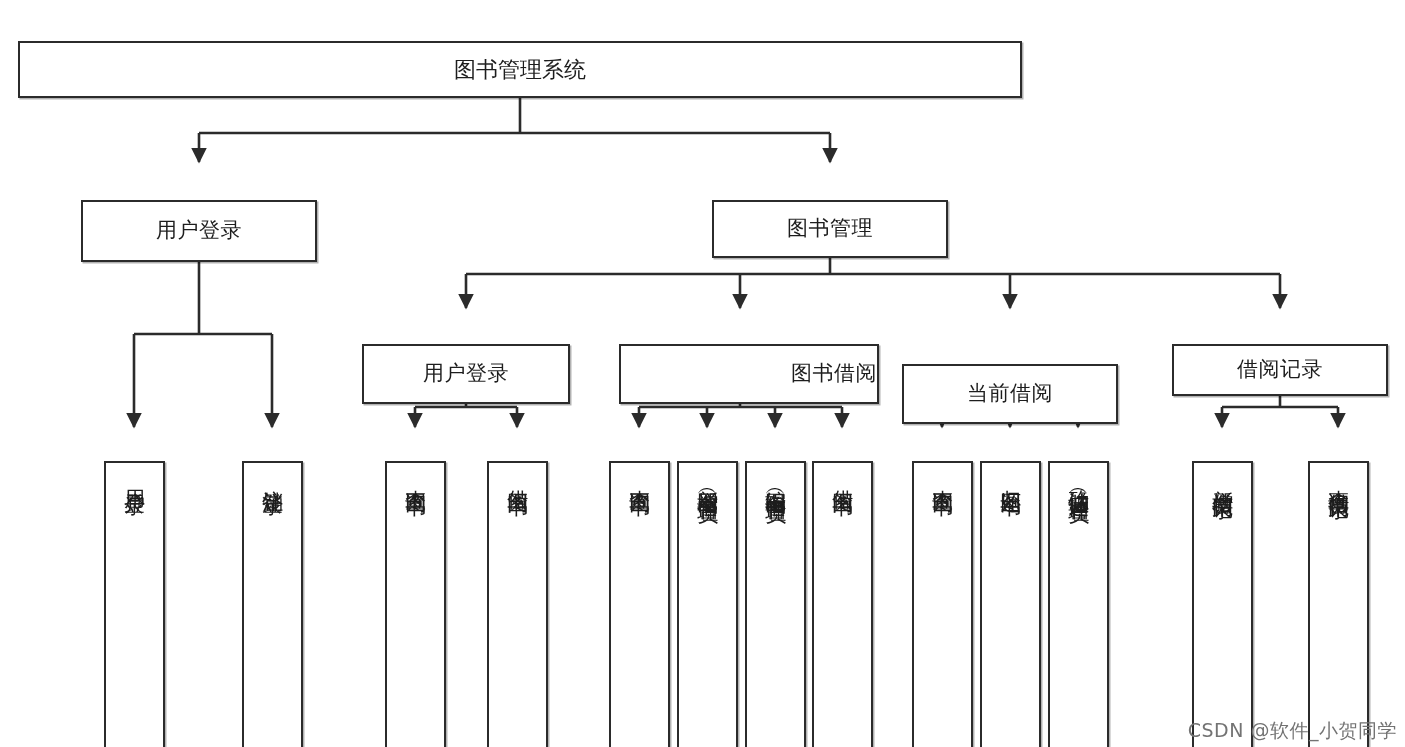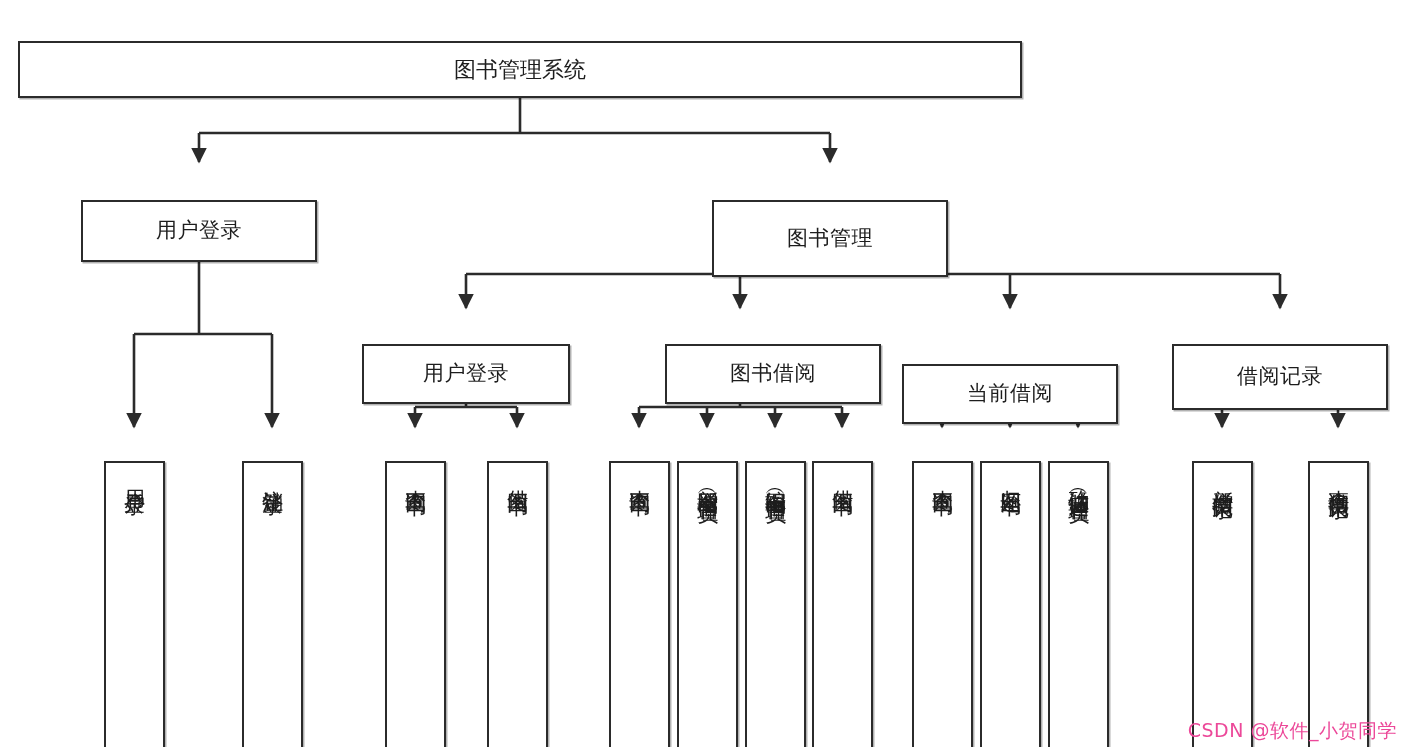--- a/index.html
+++ b/index.html
@@ -132,7 +132,7 @@
   <div class="node h" style="left:81px; top:172px; width:236px; height:62px;">
     <span>用户登录</span>
   </div>
-  <div class="node h" style="left:712px; top:172px; width:236px; height:77px;">
+  <div class="node h" style="left:712px; top:172px; width:236px; height:58px;">
     <span>图书管理</span>
   </div>
 

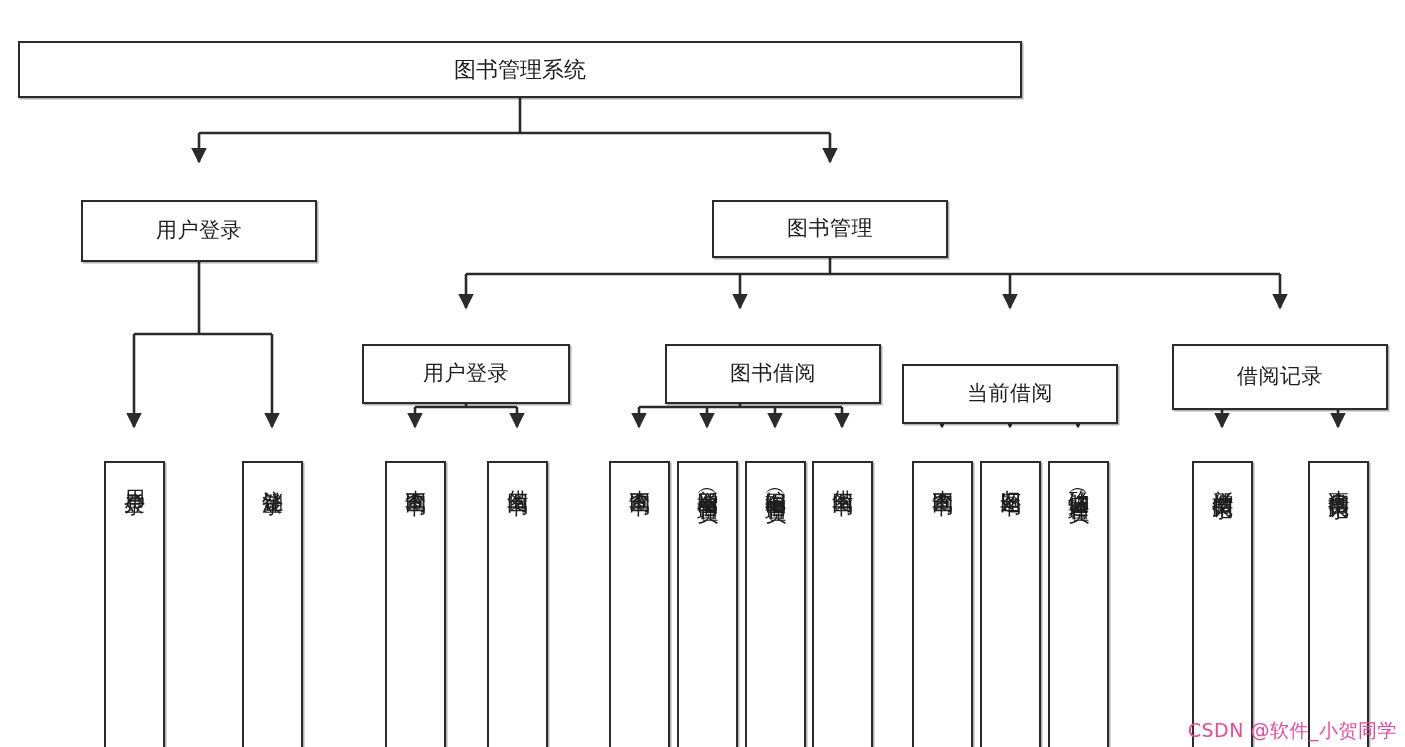--- a/index.html
+++ b/index.html
@@ -139,7 +139,7 @@
   <div class="node h" style="left:362px; top:316px; width:208px; height:60px;">
     <span>用户登录</span>
   </div>
-  <div class="node h" style="left:665px; top:316px; width:216px; height:60px;">
+  <div class="node h" style="left:619px; top:316px; width:260px; height:60px;justify-content:flex-end;">
     <span>图书借阅</span>
   </div>
   <div class="node h" style="left:902px; top:336px; width:216px; height:60px;">

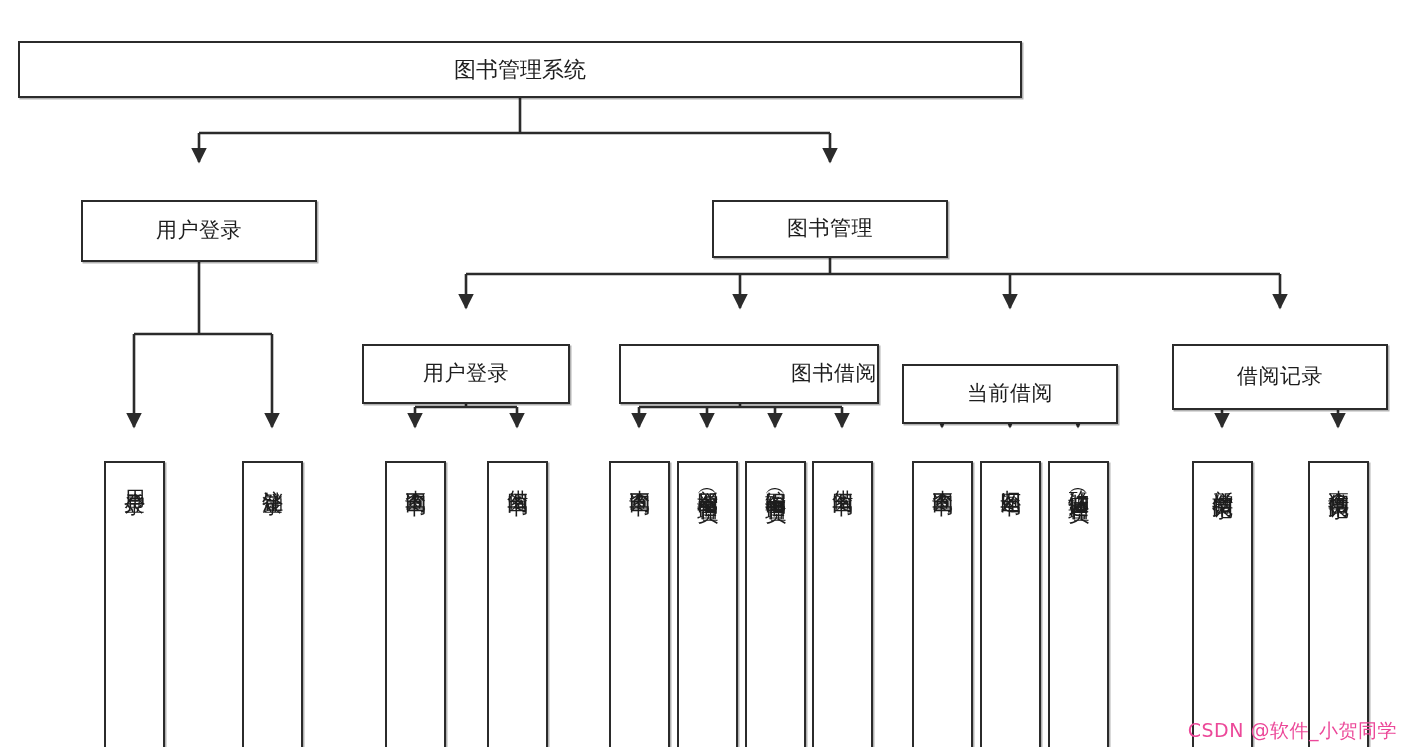--- a/index.html
+++ b/index.html
@@ -145,7 +145,7 @@
   <div class="node h" style="left:902px; top:336px; width:216px; height:60px;">
     <span>当前借阅</span>
   </div>
-  <div class="node h" style="left:1172px; top:316px; width:216px; height:66px;">
+  <div class="node h" style="left:1172px; top:316px; width:216px; height:52px;">
     <span>借阅记录</span>
   </div>
 

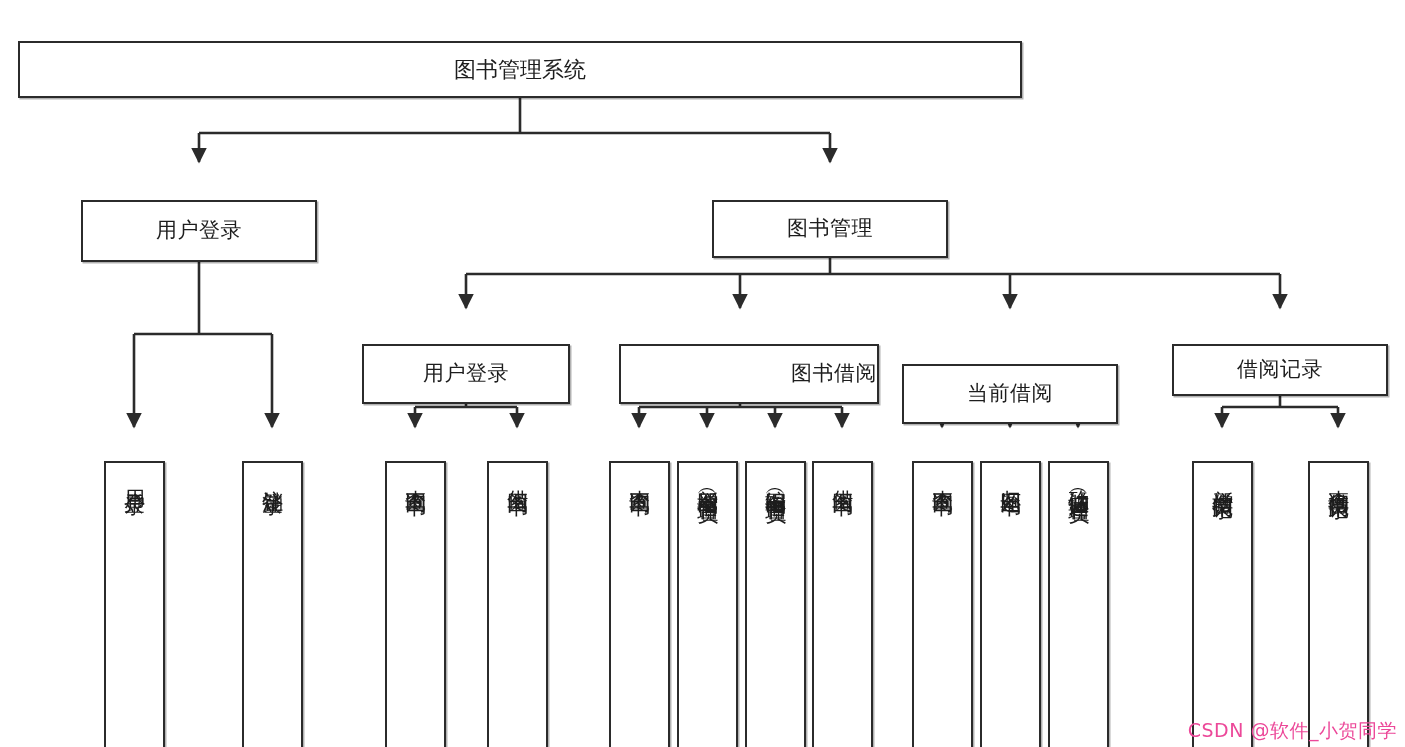--- a/index.html
+++ b/index.html
@@ -64,7 +64,7 @@
     right: 8px;
     bottom: 3px;
     font-size: 19px;
-    color: #ec4899;
+    color: #737373;
     letter-spacing: 0.5px;
     white-space: nowrap;
     font-family: "DejaVu Sans", "Liberation Sans", sans-serif;

